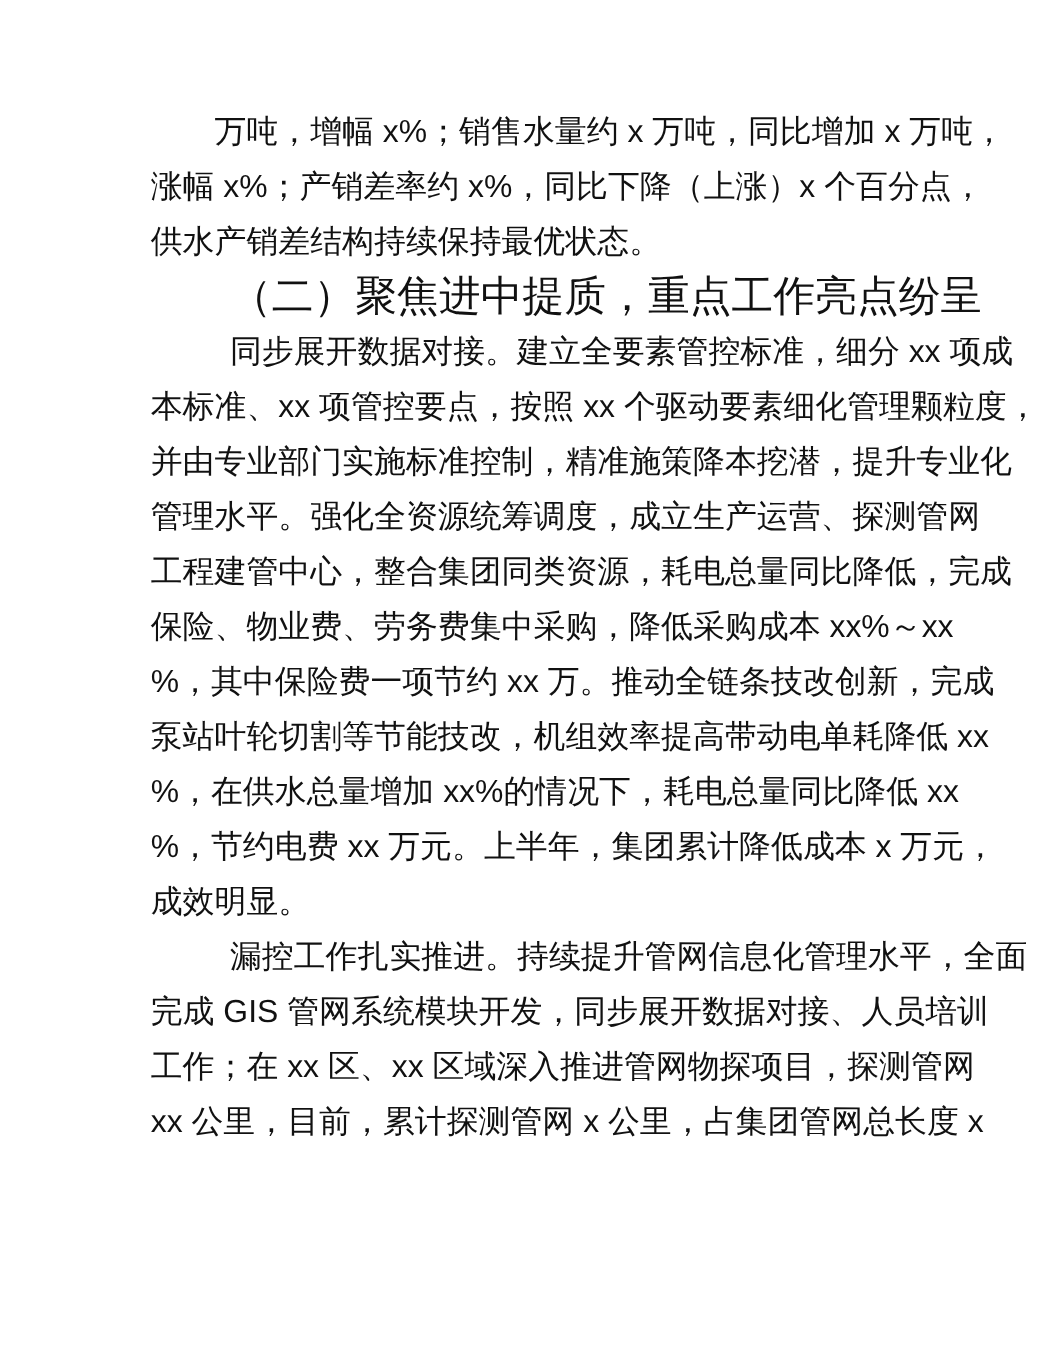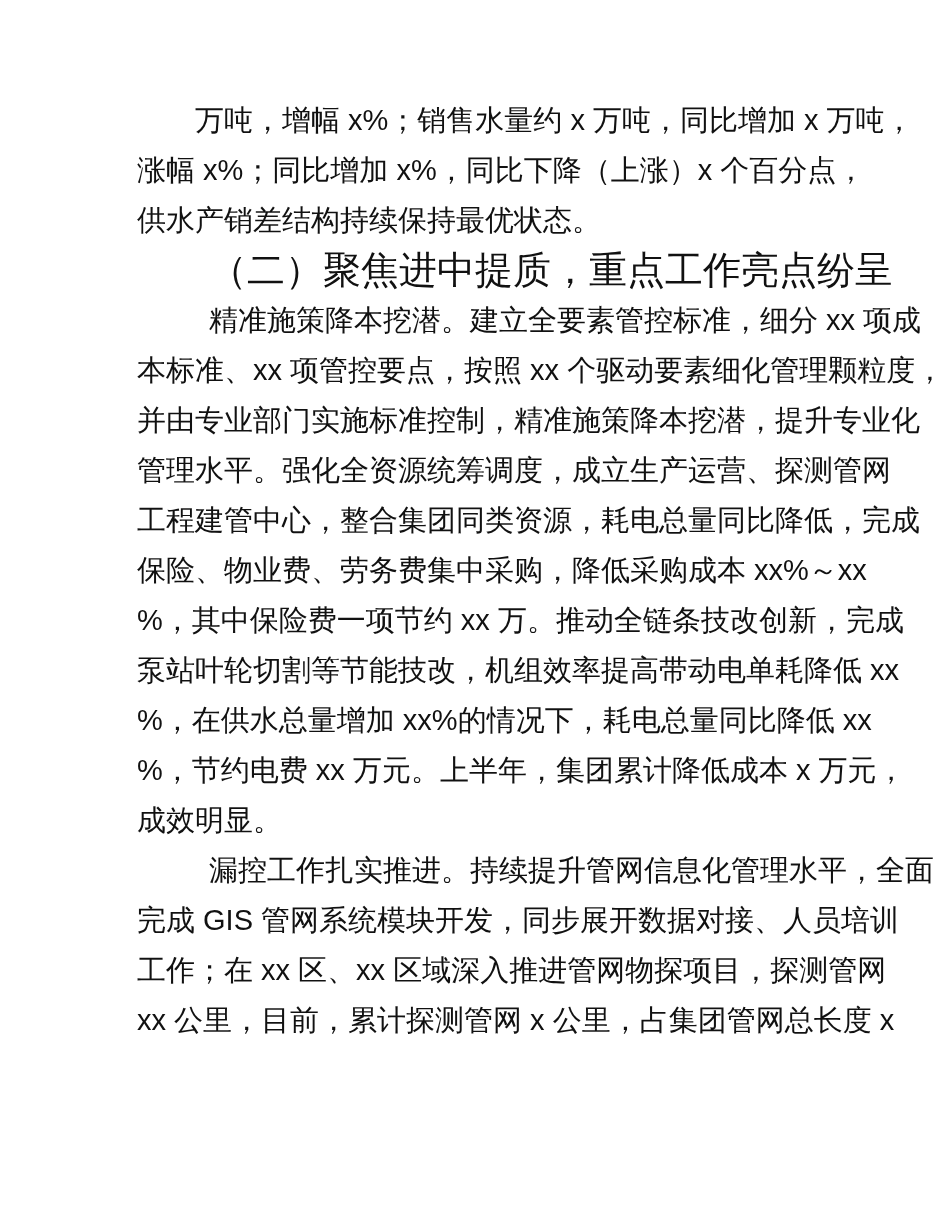--- a/index.html
+++ b/index.html
@@ -67,7 +67,7 @@
 
     <div class="para">
       <span class="line">　　万吨，增幅 x%；销售水量约 x 万吨，同比增加 x 万吨，</span>
-      <span class="line">涨幅 x%；同比增加 x%，同比下降（上涨）x 个百分点，</span>
+      <span class="line">涨幅 x%；产销差率约 x%，同比下降（上涨）x 个百分点，</span>
       <span class="line">供水产销差结构持续保持最优状态。</span>
     </div>
 

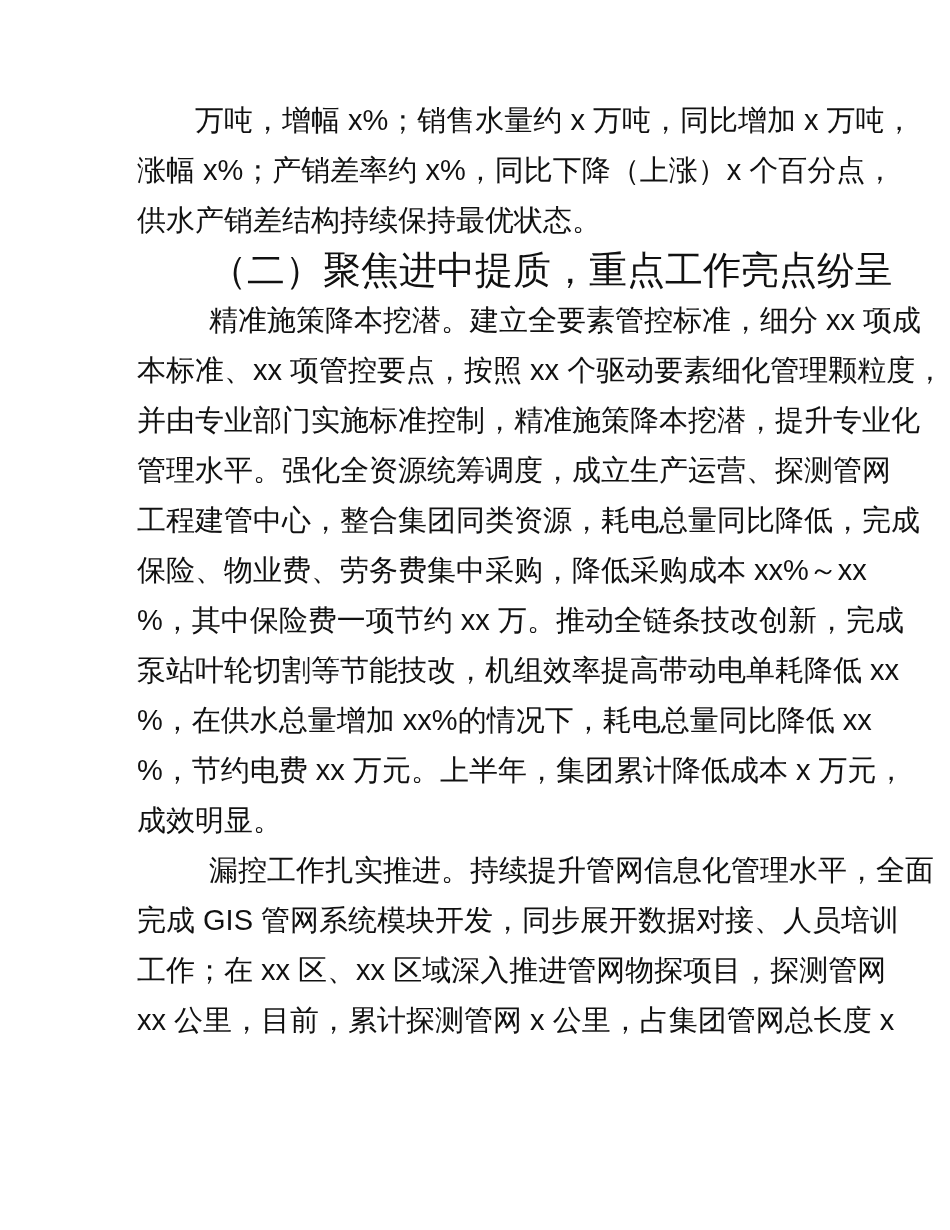--- a/index.html
+++ b/index.html
@@ -76,7 +76,7 @@
     </div>
 
     <div class="para">
-      <span class="line indent">精准施策降本挖潜。建立全要素管控标准，细分 xx 项成</span>
+      <span class="line indent">同步展开数据对接。建立全要素管控标准，细分 xx 项成</span>
       <span class="line">本标准、xx 项管控要点，按照 xx 个驱动要素细化管理颗粒度，</span>
       <span class="line">并由专业部门实施标准控制，精准施策降本挖潜，提升专业化</span>
       <span class="line">管理水平。强化全资源统筹调度，成立生产运营、探测管网</span>

